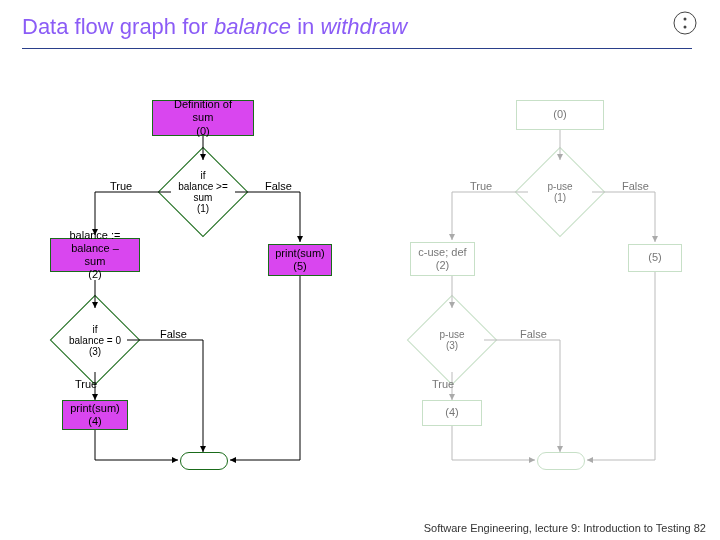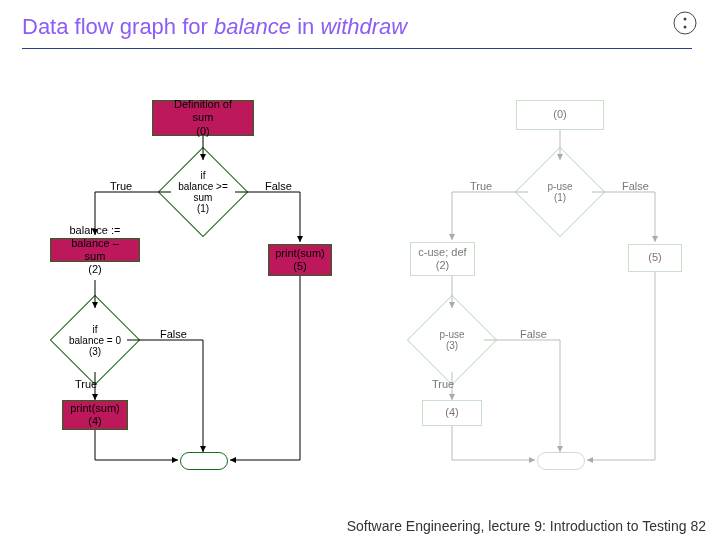--- a/index.html
+++ b/index.html
@@ -55,7 +55,7 @@
   }
   .box {
     border: 1px solid #1a6b1a;
-    background: #be185d;
+    background: #d946ef;
     padding: 2px 17px;
     line-height: 1.2;
   }

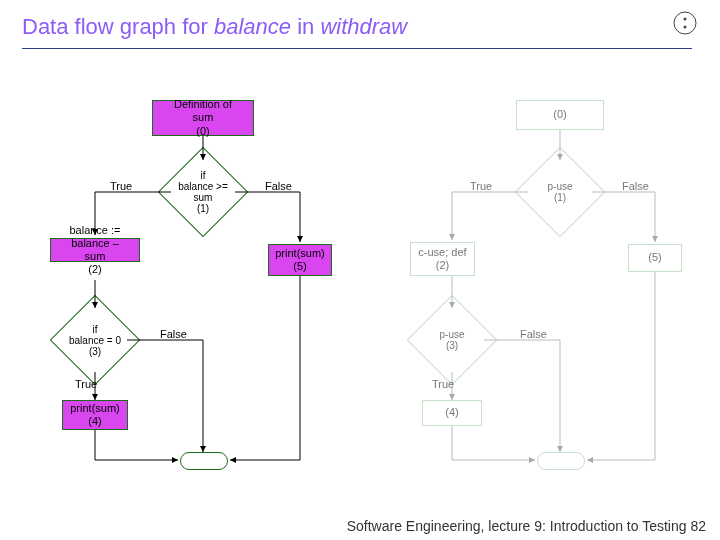--- a/index.html
+++ b/index.html
@@ -195,7 +195,7 @@
   </div>
   <div class="lbl" style="left:110px; top:100px;">True</div>
   <div class="lbl" style="left:265px; top:100px;">False</div>
-  <div class="box" style="left:50px; top:158px; width:90px; height:24px; white-space:pre-line;">balance :=
+  <div class="box" style="left:50px; top:158px; width:90px; height:34px; white-space:pre-line;">balance :=
 balance – sum
 (2)</div>
   <div class="box" style="left:268px; top:164px; width:64px; height:32px; white-space:pre-line;">print(sum)

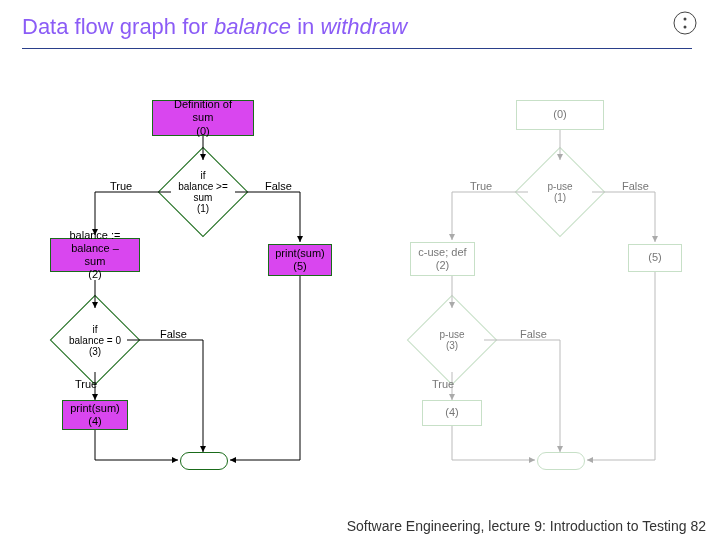--- a/index.html
+++ b/index.html
@@ -117,7 +117,7 @@
     position: absolute;
     bottom: 6px;
     right: 14px;
-    font-size: 14px;
+    font-size: 11px;
     color: #333;
   }
 </style>

